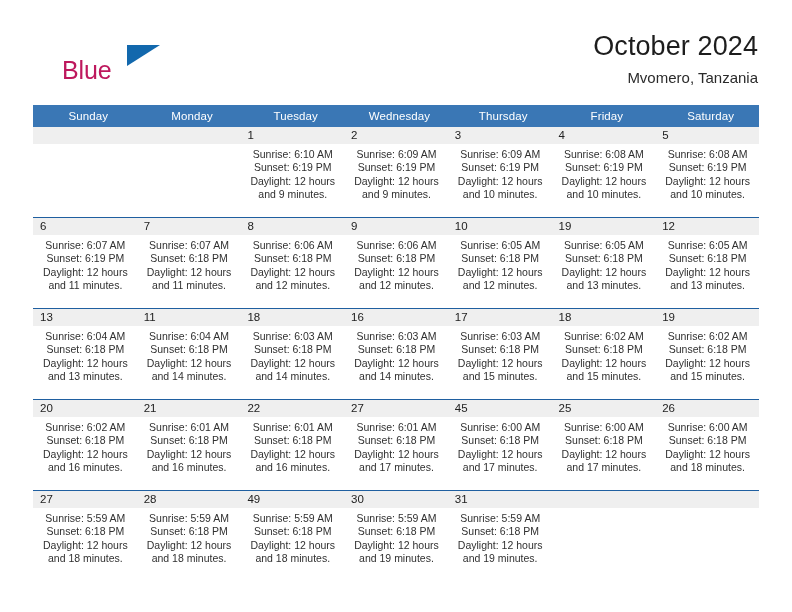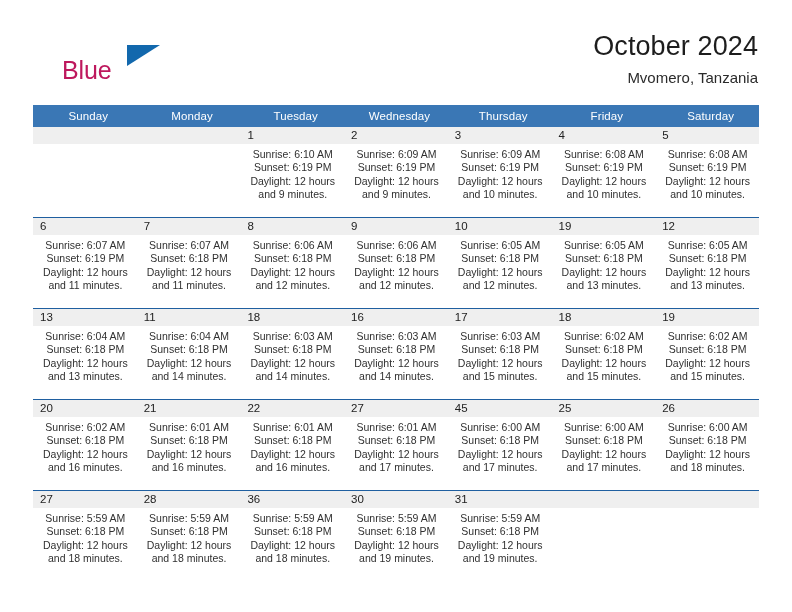--- a/index.html
+++ b/index.html
@@ -520,7 +520,7 @@
           </td>
           <td class="day-cell">
             <div class="cell-inner">
-              <div class="daynum-band">36</div>
+              <div class="daynum-band">49</div>
               <div class="cell-body">
                 <div>Sunrise: 5:59 AM</div>
                 <div>Sunset: 6:18 PM</div>

